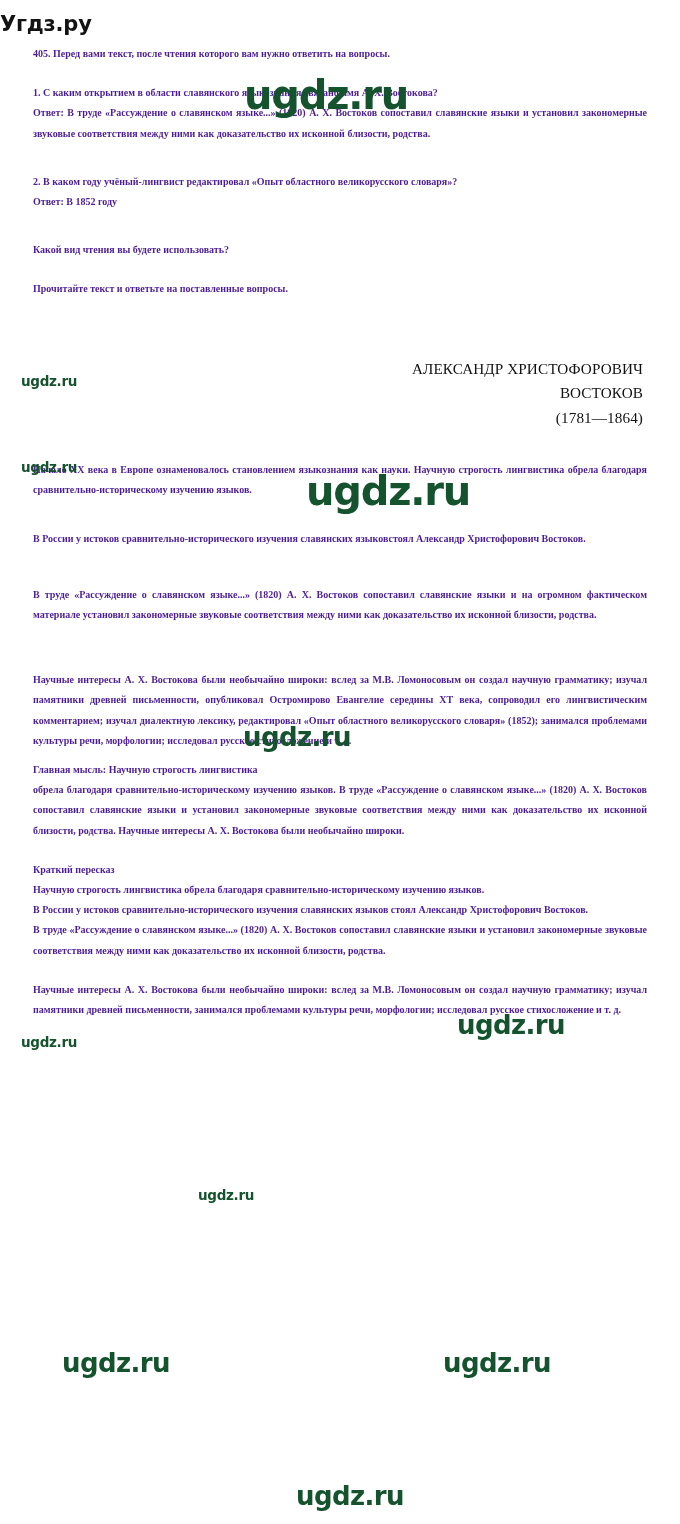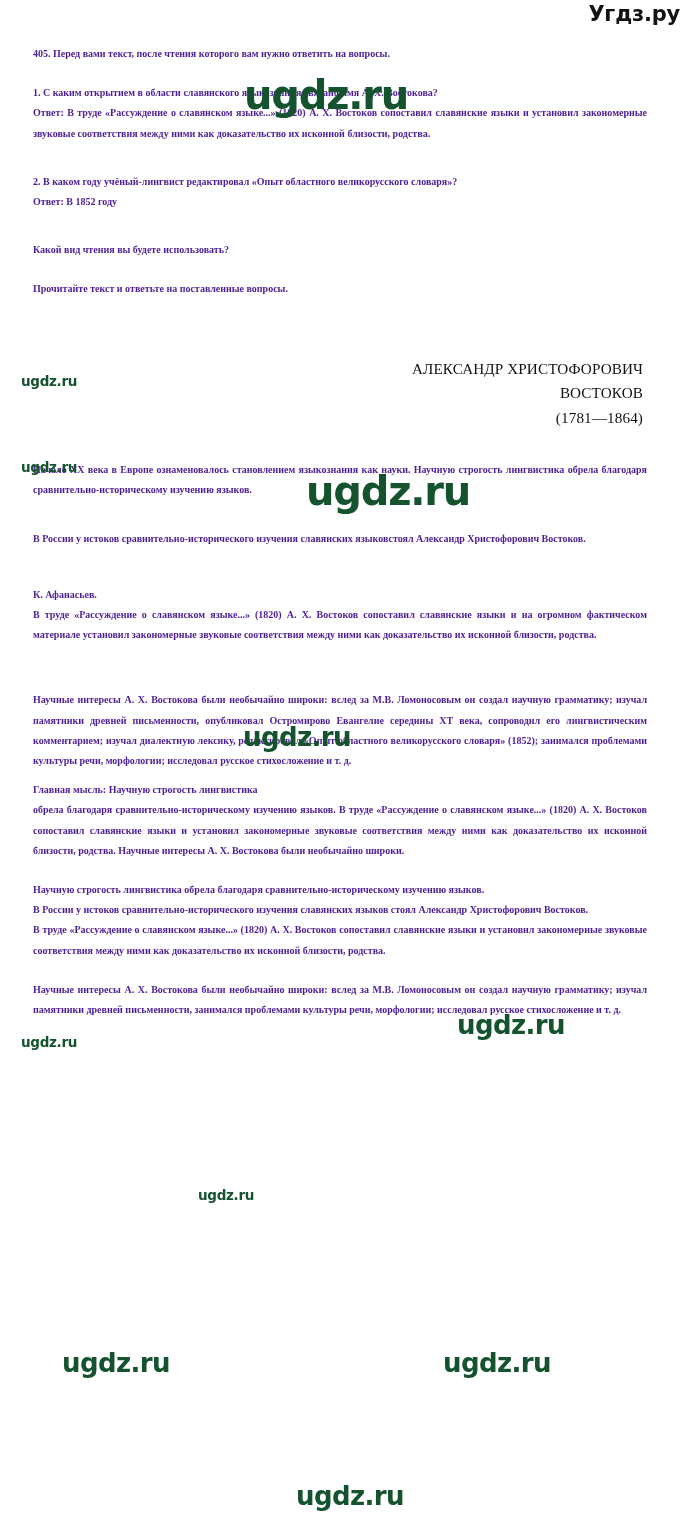--- a/index.html
+++ b/index.html
@@ -19,10 +19,10 @@
   
   .site-header {
     position: absolute;
-    top: 2px;
+    top: 12px;
     left: 0;
     width: 680px;
-    text-align: right;
+    text-align: left;
     font-family: "DejaVu Sans", "Liberation Sans", sans-serif;
     font-weight: bold;
     font-size: 21px;

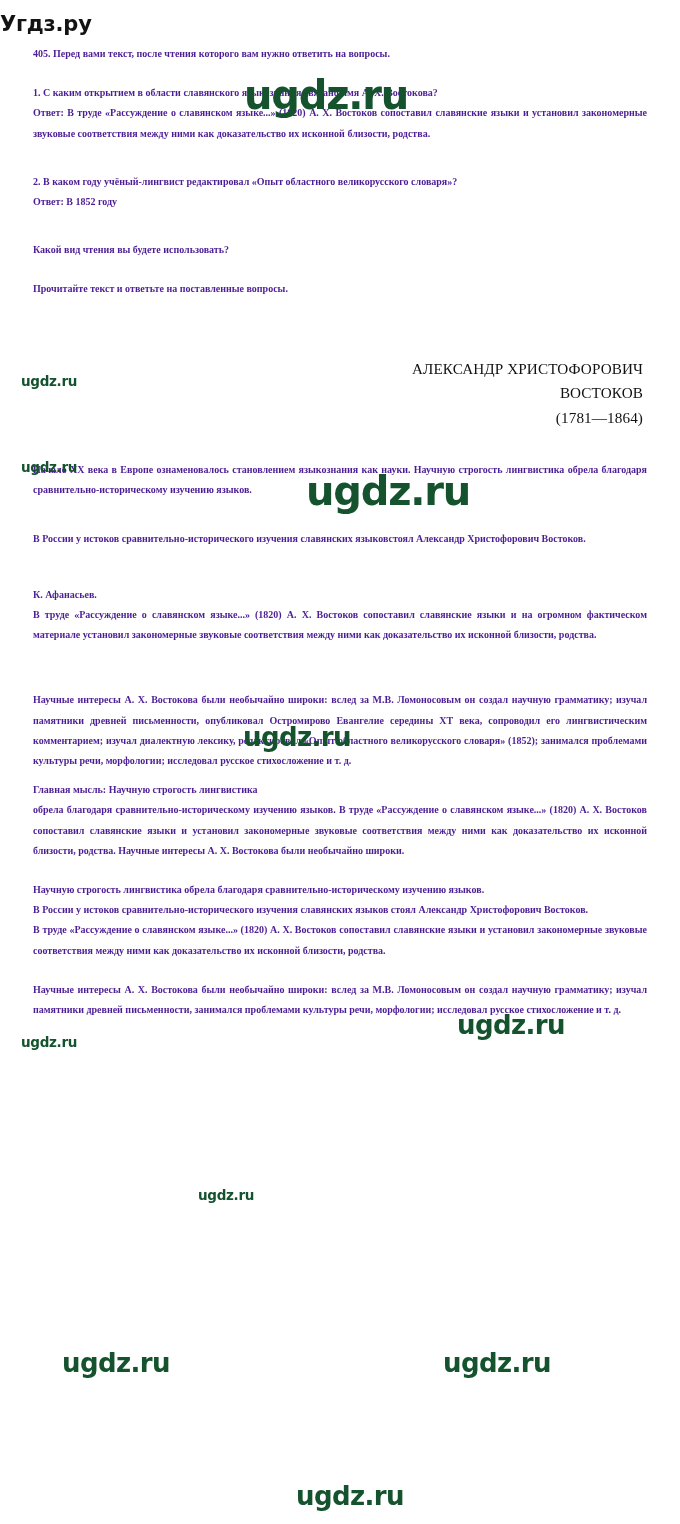--- a/index.html
+++ b/index.html
@@ -120,7 +120,6 @@
 
   <div class="gap-xl"></div>
 
-  <p class="para nj">К. Афанасьев.</p>
   <p class="para">В труде «Рассуждение о славянском языке...» (1820) А. Х. Востоков сопоставил славянские языки и на огромном фактическом материале установил закономерные звуковые соответствия между ними как доказательство их исконной близости, родства.</p>
 
   <div class="gap-xl"></div>

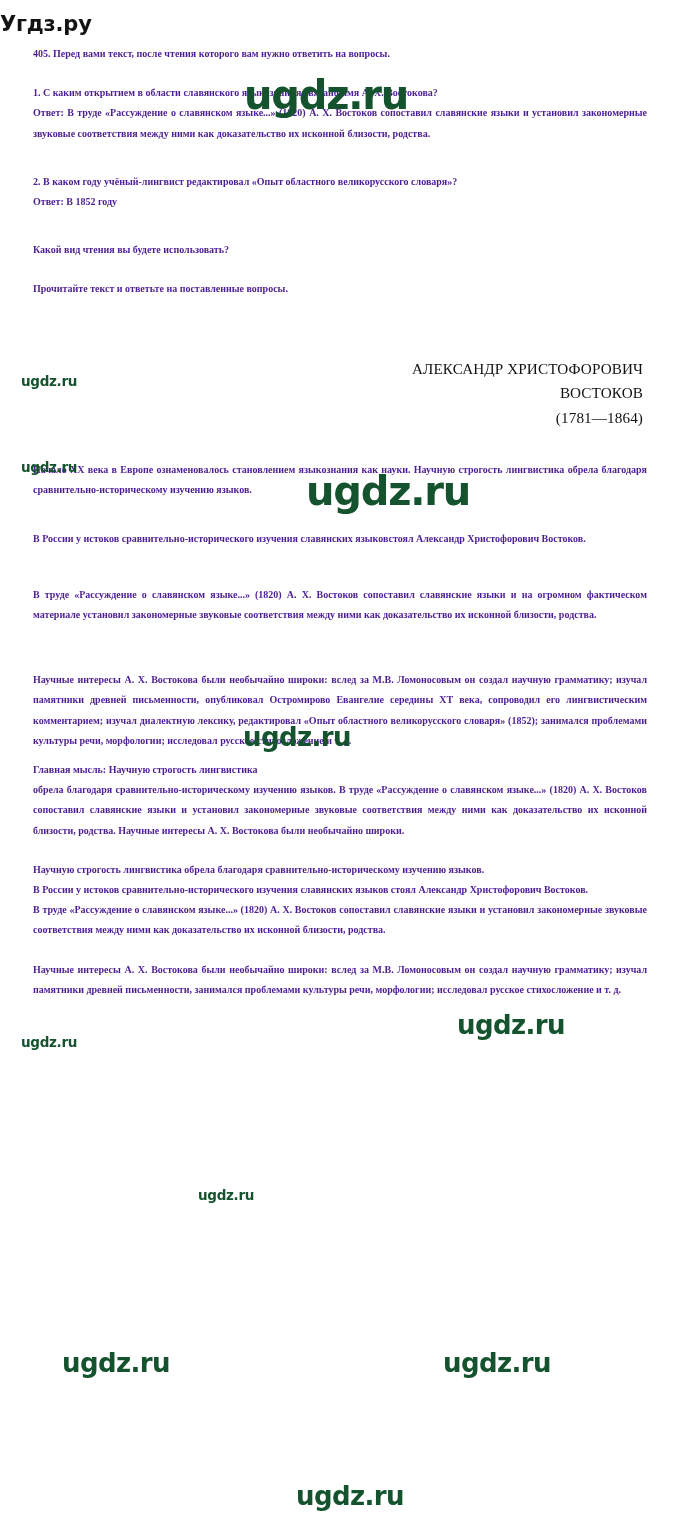--- a/index.html
+++ b/index.html
@@ -134,6 +134,7 @@
 
   <div class="gap-m"></div>
 
+  <p class="para nj">Краткий пересказ</p>
   <p class="para">Научную строгость лингвистика обрела благодаря сравнительно-историческому изучению языков.</p>
   <p class="para nj">В России у истоков сравнительно-исторического изучения славянских языков стоял Александр Христофорович Востоков.</p>
   <p class="para">В труде «Рассуждение о славянском языке...» (1820) А. Х. Востоков сопоставил славянские языки и   установил закономерные звуковые соответствия между ними как доказательство их исконной близости, родства.</p>

